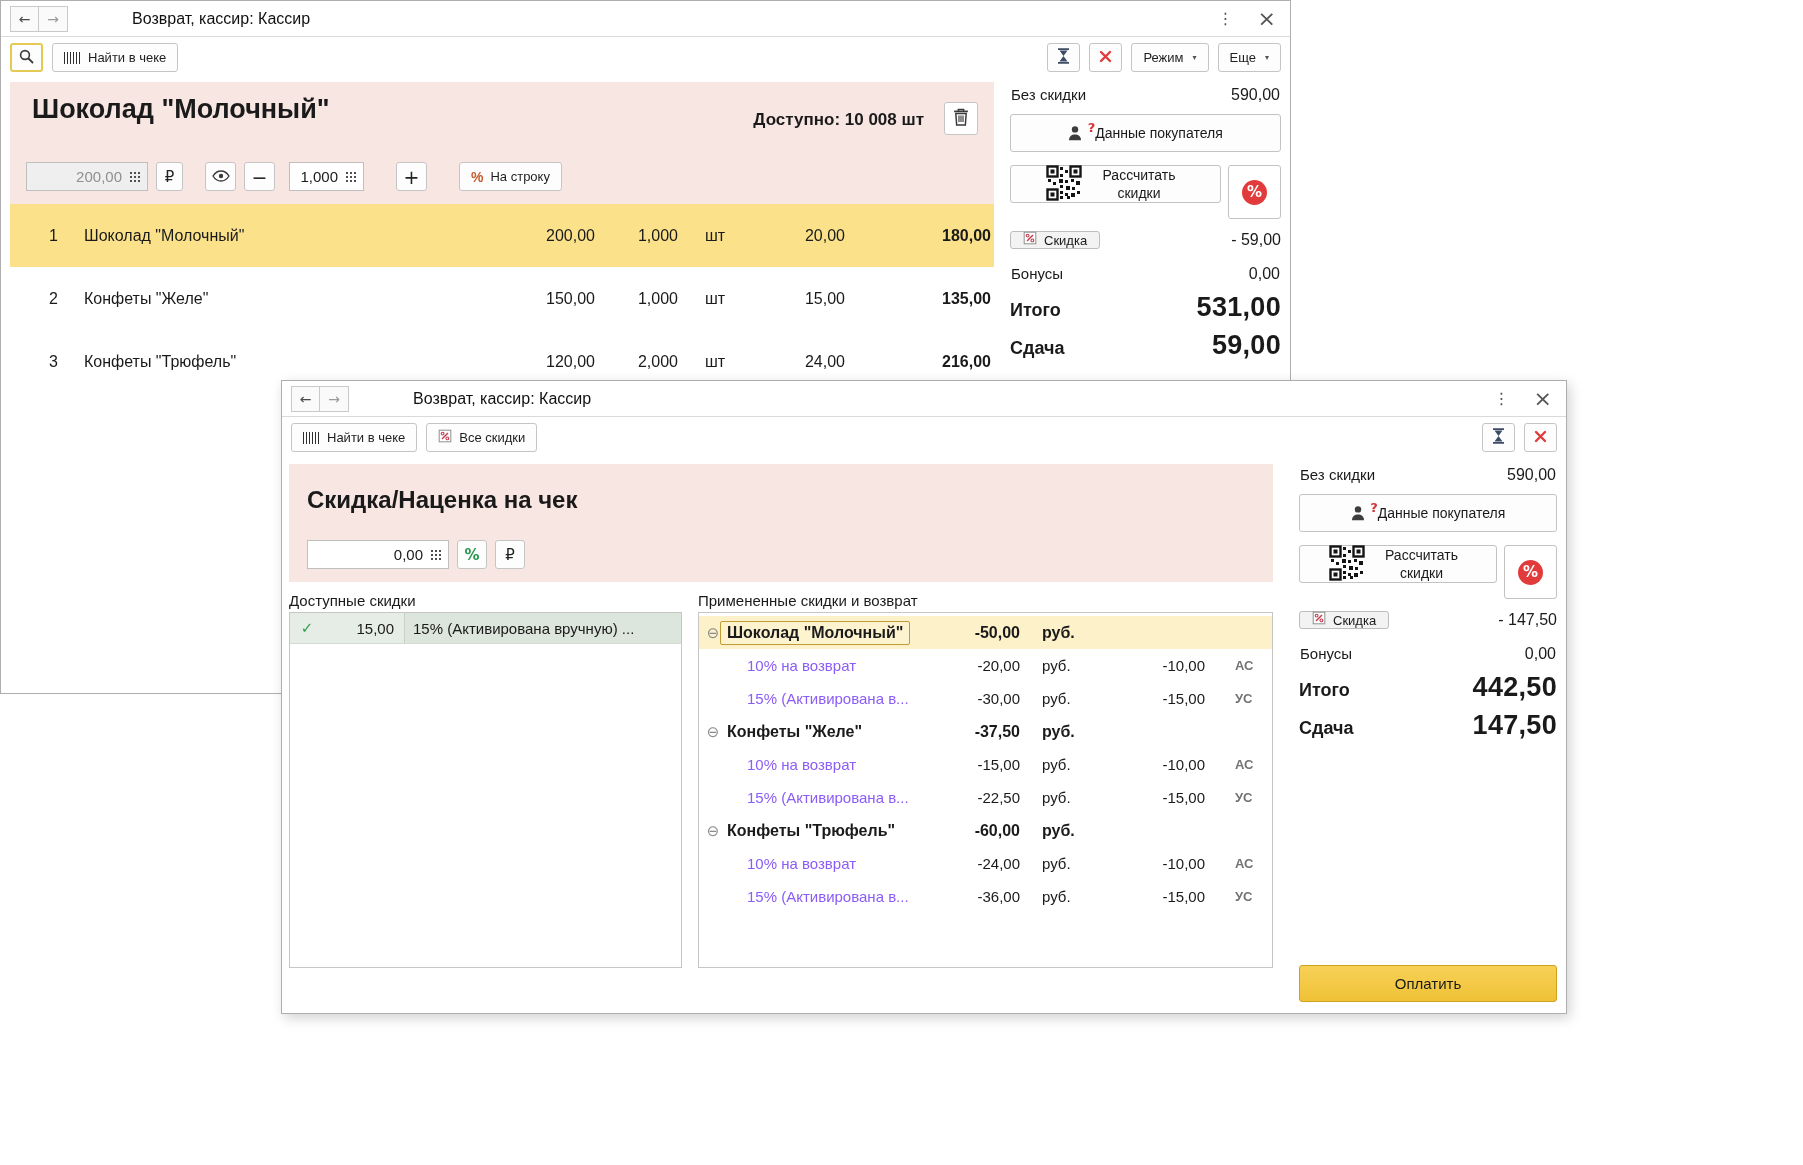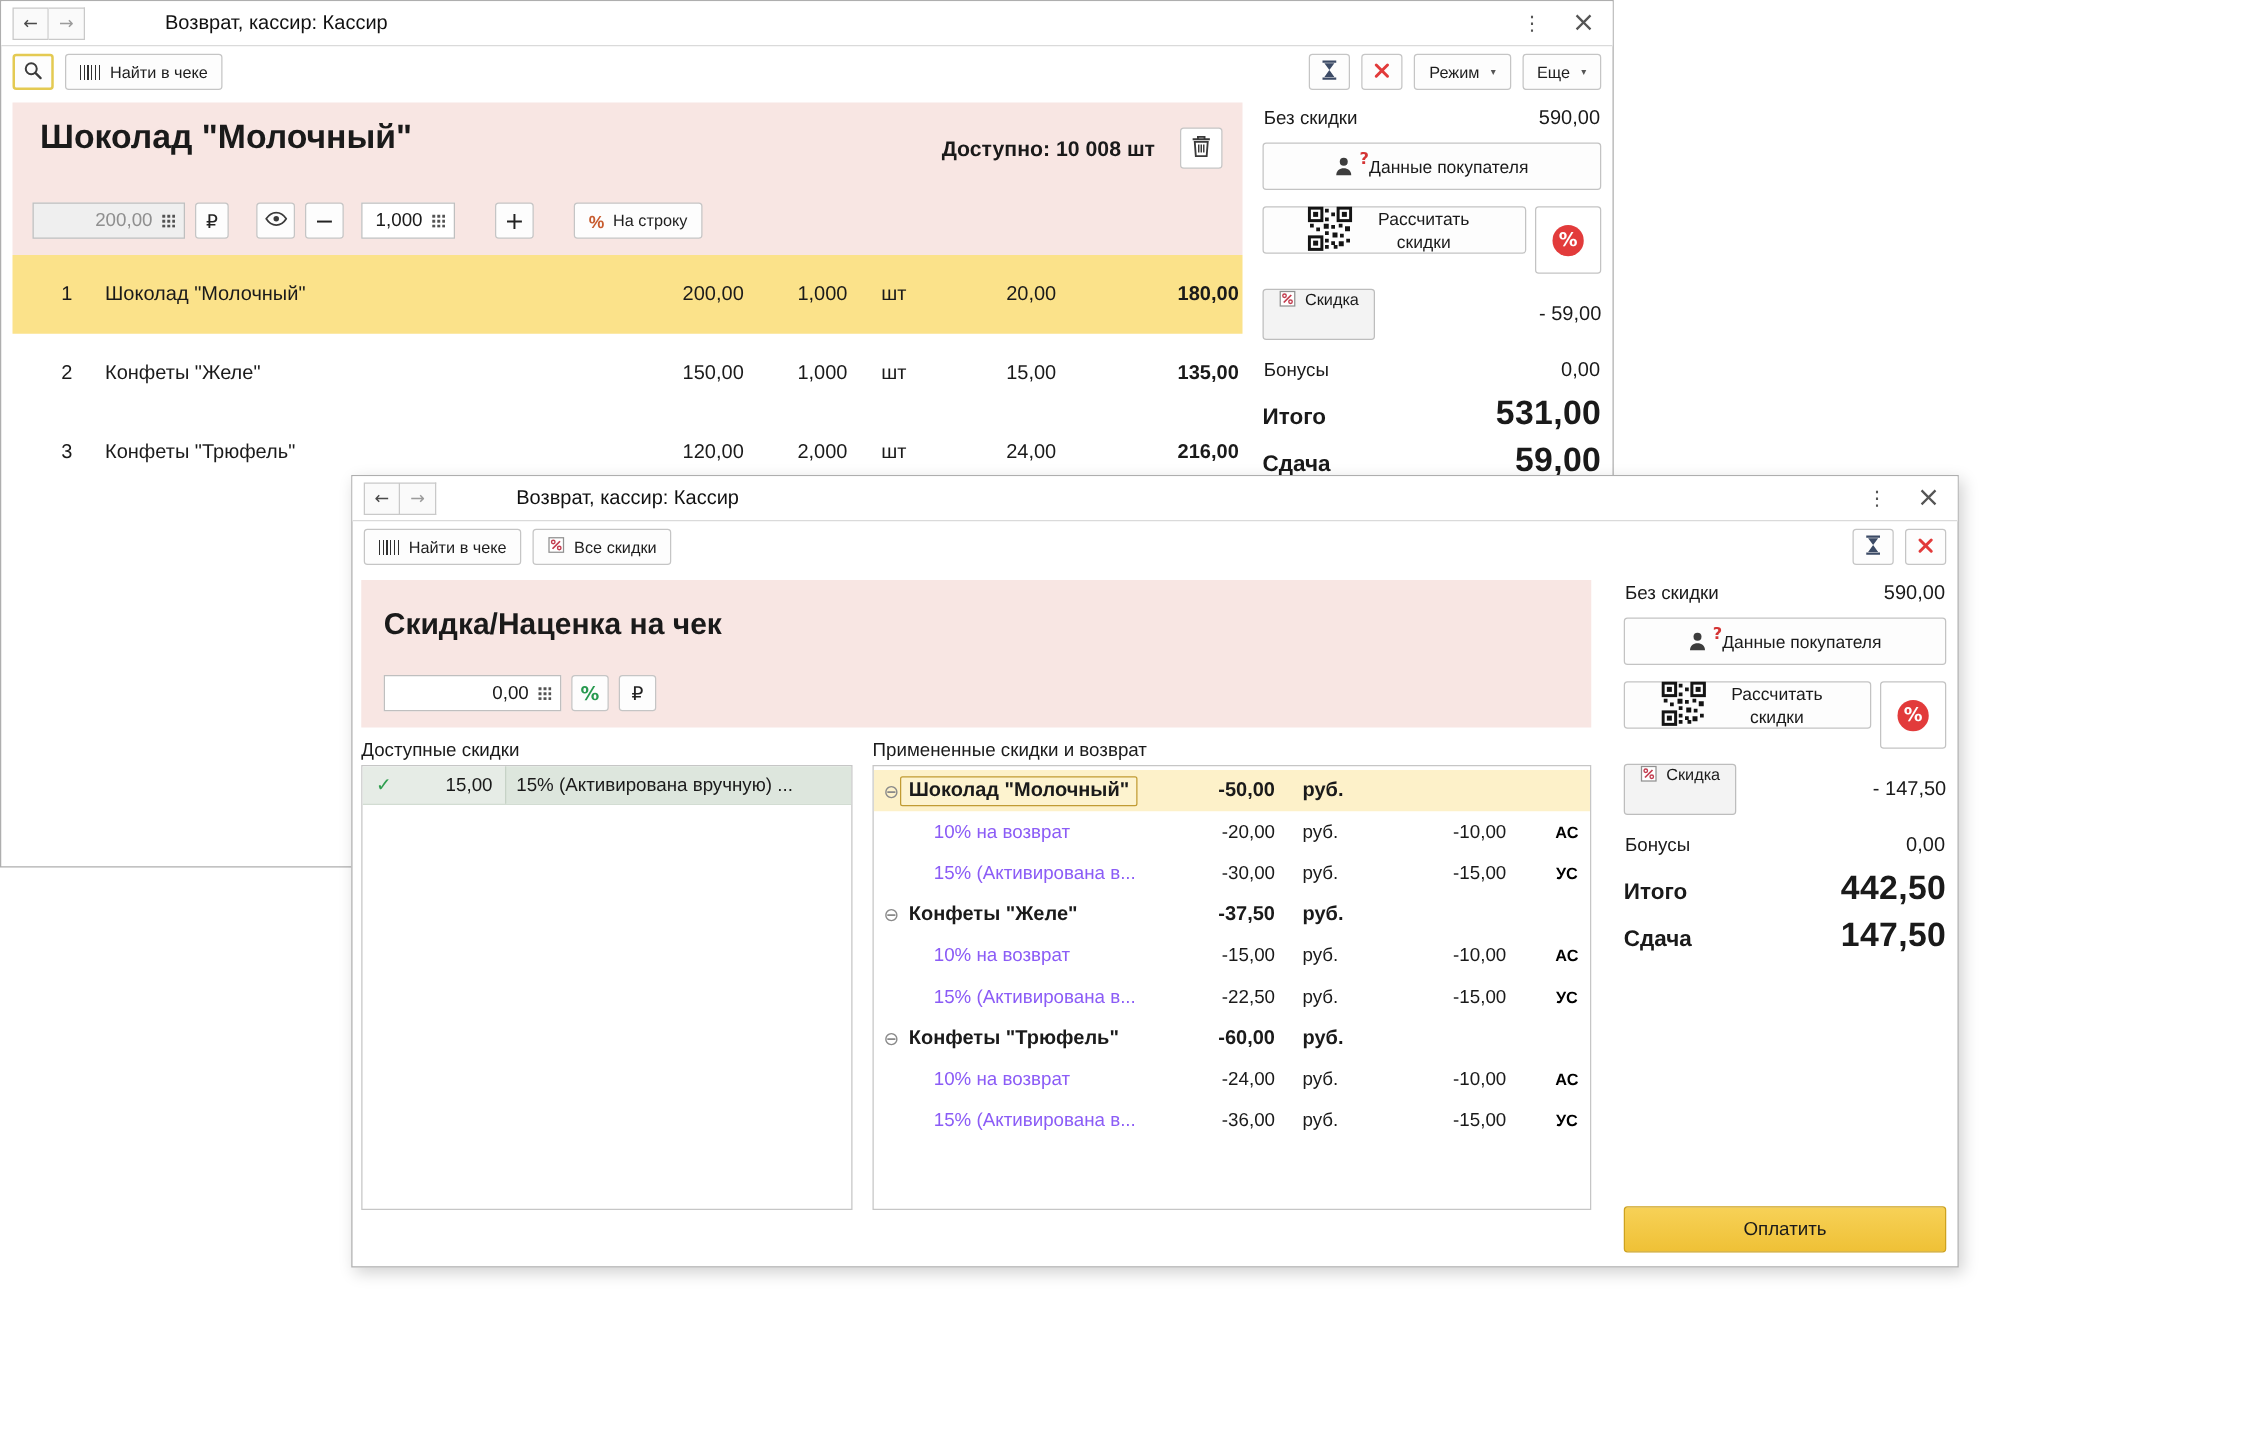--- a/index.html
+++ b/index.html
@@ -66,7 +66,7 @@
   .pctbig-btn { width:53px; height:54px; background:#fff; border:1px solid #c3c3c3; border-radius:3px; display:flex; align-items:center; justify-content:center; }
   .pct-circle { width:25px; height:25px; border-radius:50%; background:#e23b3b; color:#fff; font-weight:bold; font-size:15px; display:flex; align-items:center; justify-content:center; }
   .disc-row { display:flex; justify-content:space-between; align-items:center; margin-top:12px; }
-  .disc-btn { height:41px; padding:0 12px; display:inline-flex; align-items:flex-start; gap:7px; background:#f3f3f3; border:1px solid #bdbdbd; border-radius:3px; font-size:13px; }
+  .disc-btn { height:18px; padding:0 12px; display:inline-flex; align-items:flex-end; gap:7px; background:#f3f3f3; border:1px solid #bdbdbd; border-radius:3px; font-size:13px; }
   .v16 { font-size:16px; }
   .mt14 { margin-top:14px; }
   .big-row { display:flex; justify-content:space-between; align-items:baseline; margin-top:7px; }

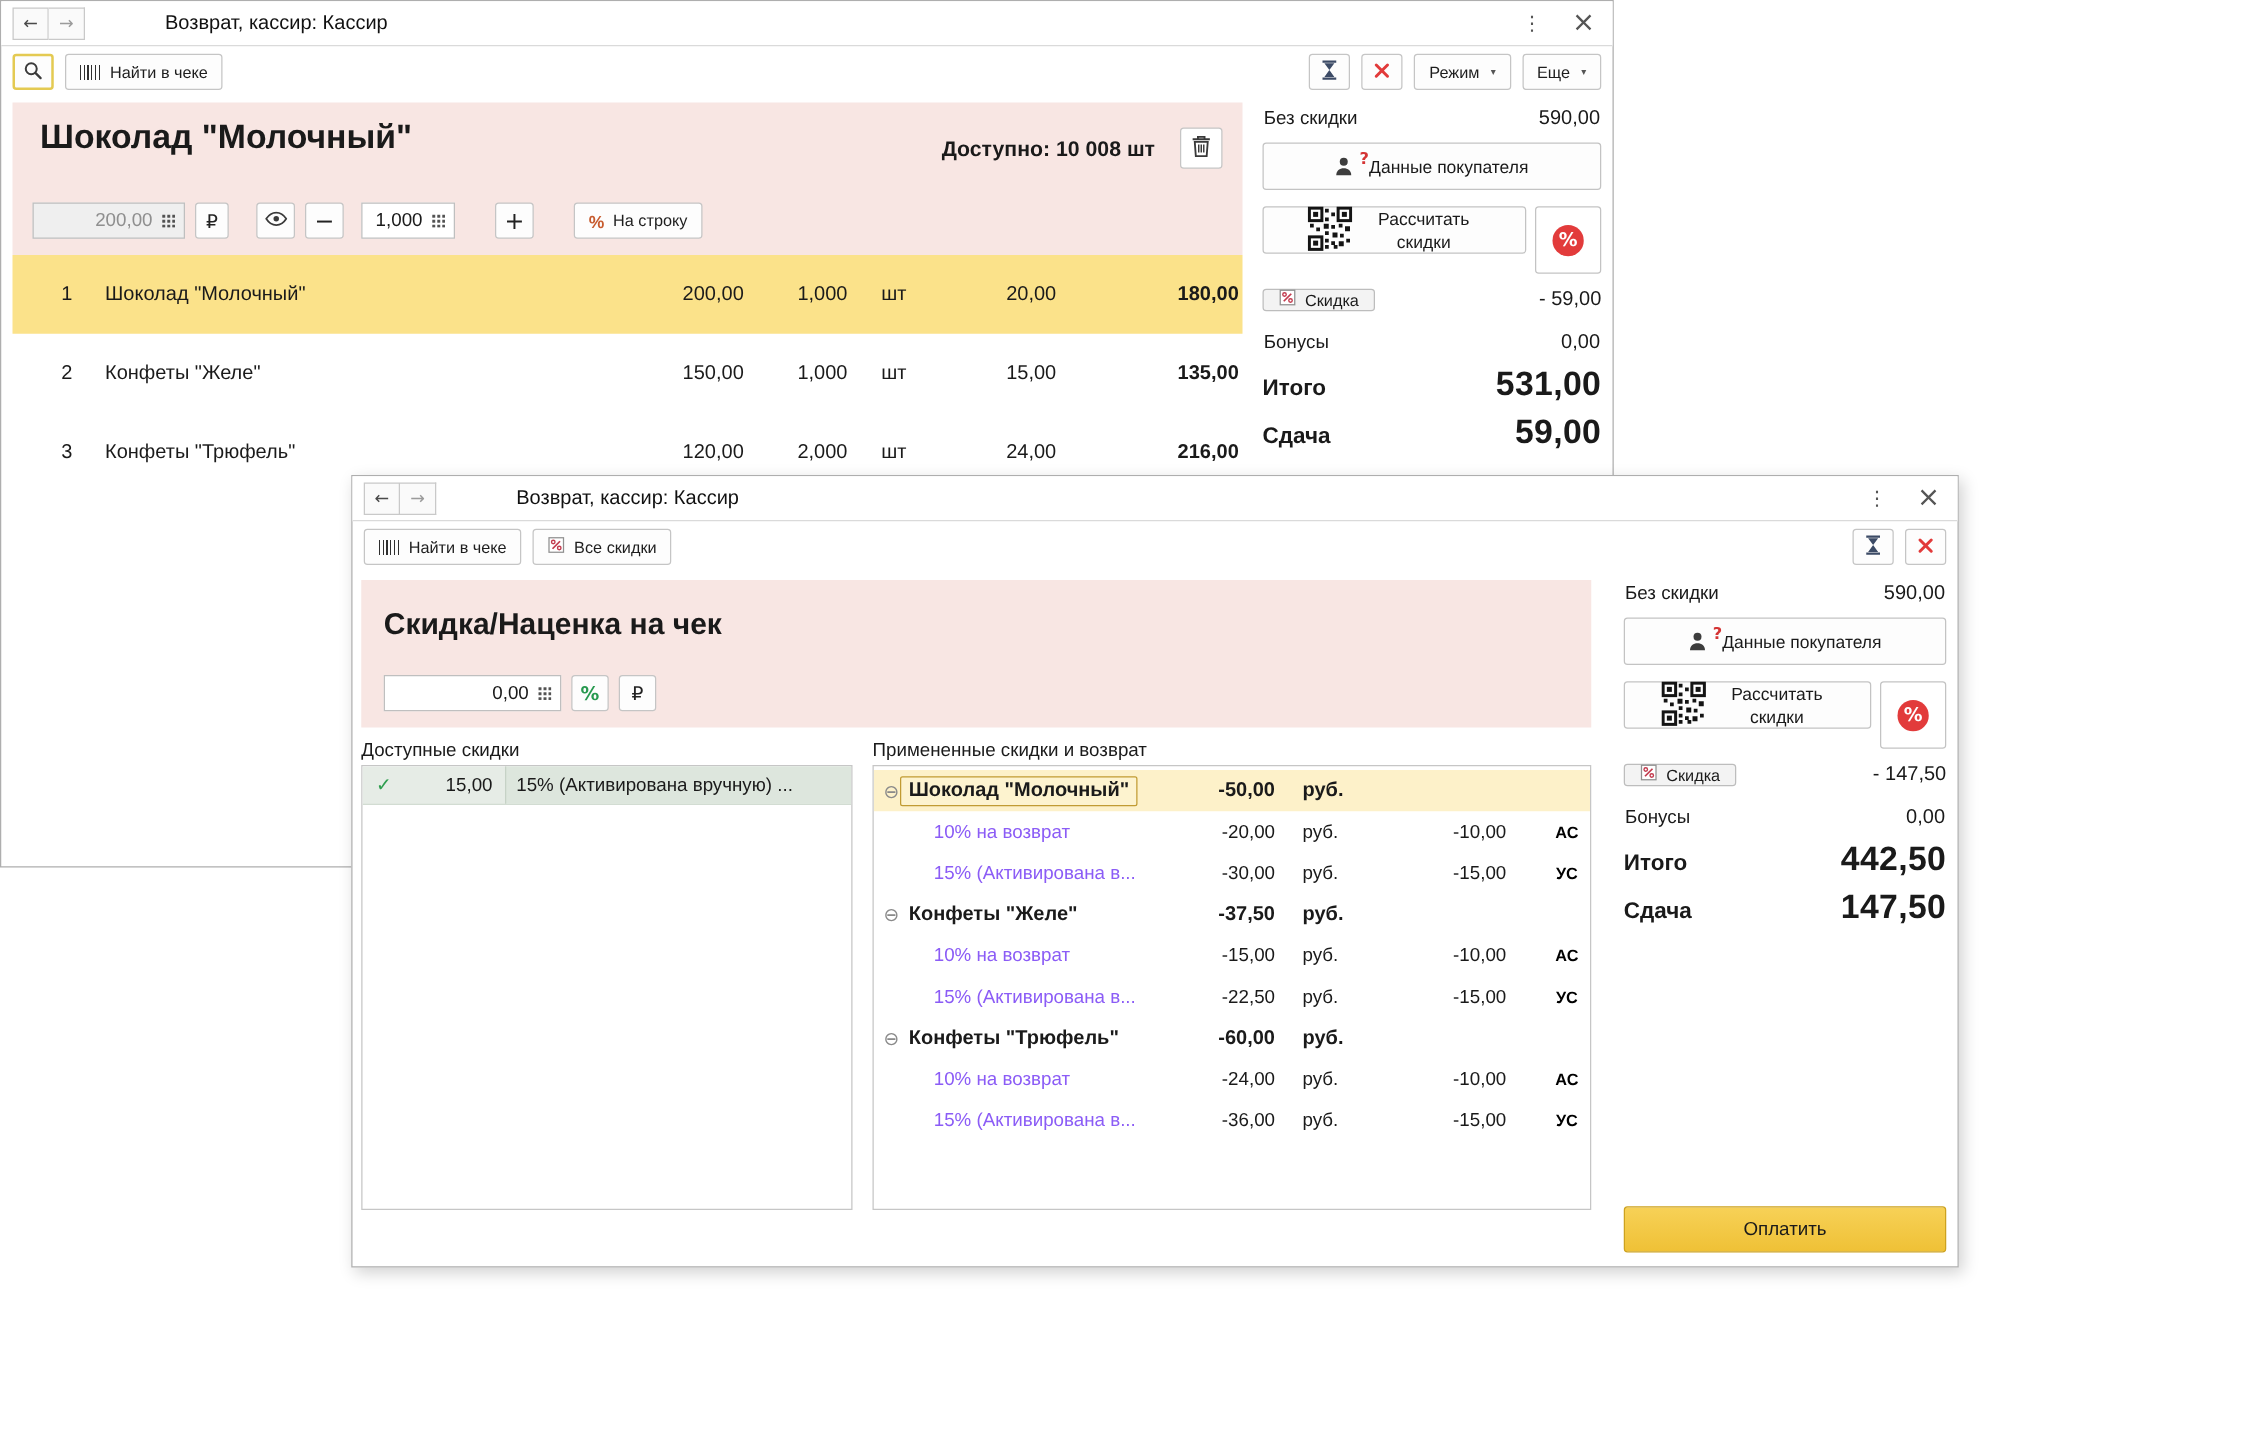--- a/index.html
+++ b/index.html
@@ -95,7 +95,7 @@
   .cur { padding-left:22px; }
   .prow.g .amt,.prow.g .cur { font-weight:bold; font-size:16px; }
   .pct { text-align:right; }
-  .tag { padding-left:30px; color:#000000; font-weight:bold; font-size:13px;text-align:center; }
+  .tag { padding-left:30px; color:#737373; font-weight:bold; font-size:13px; }
   .i-name { padding-left:20px; color:#8b5cf6; white-space:nowrap; overflow:hidden; }
   .prow.hl { background:#fdf1c9; }
   .focus-box { display:inline-block; border:1px solid #c19b33; border-radius:2px; padding:2px 6px; margin-left:-7px; background:#fdf3cf; }

